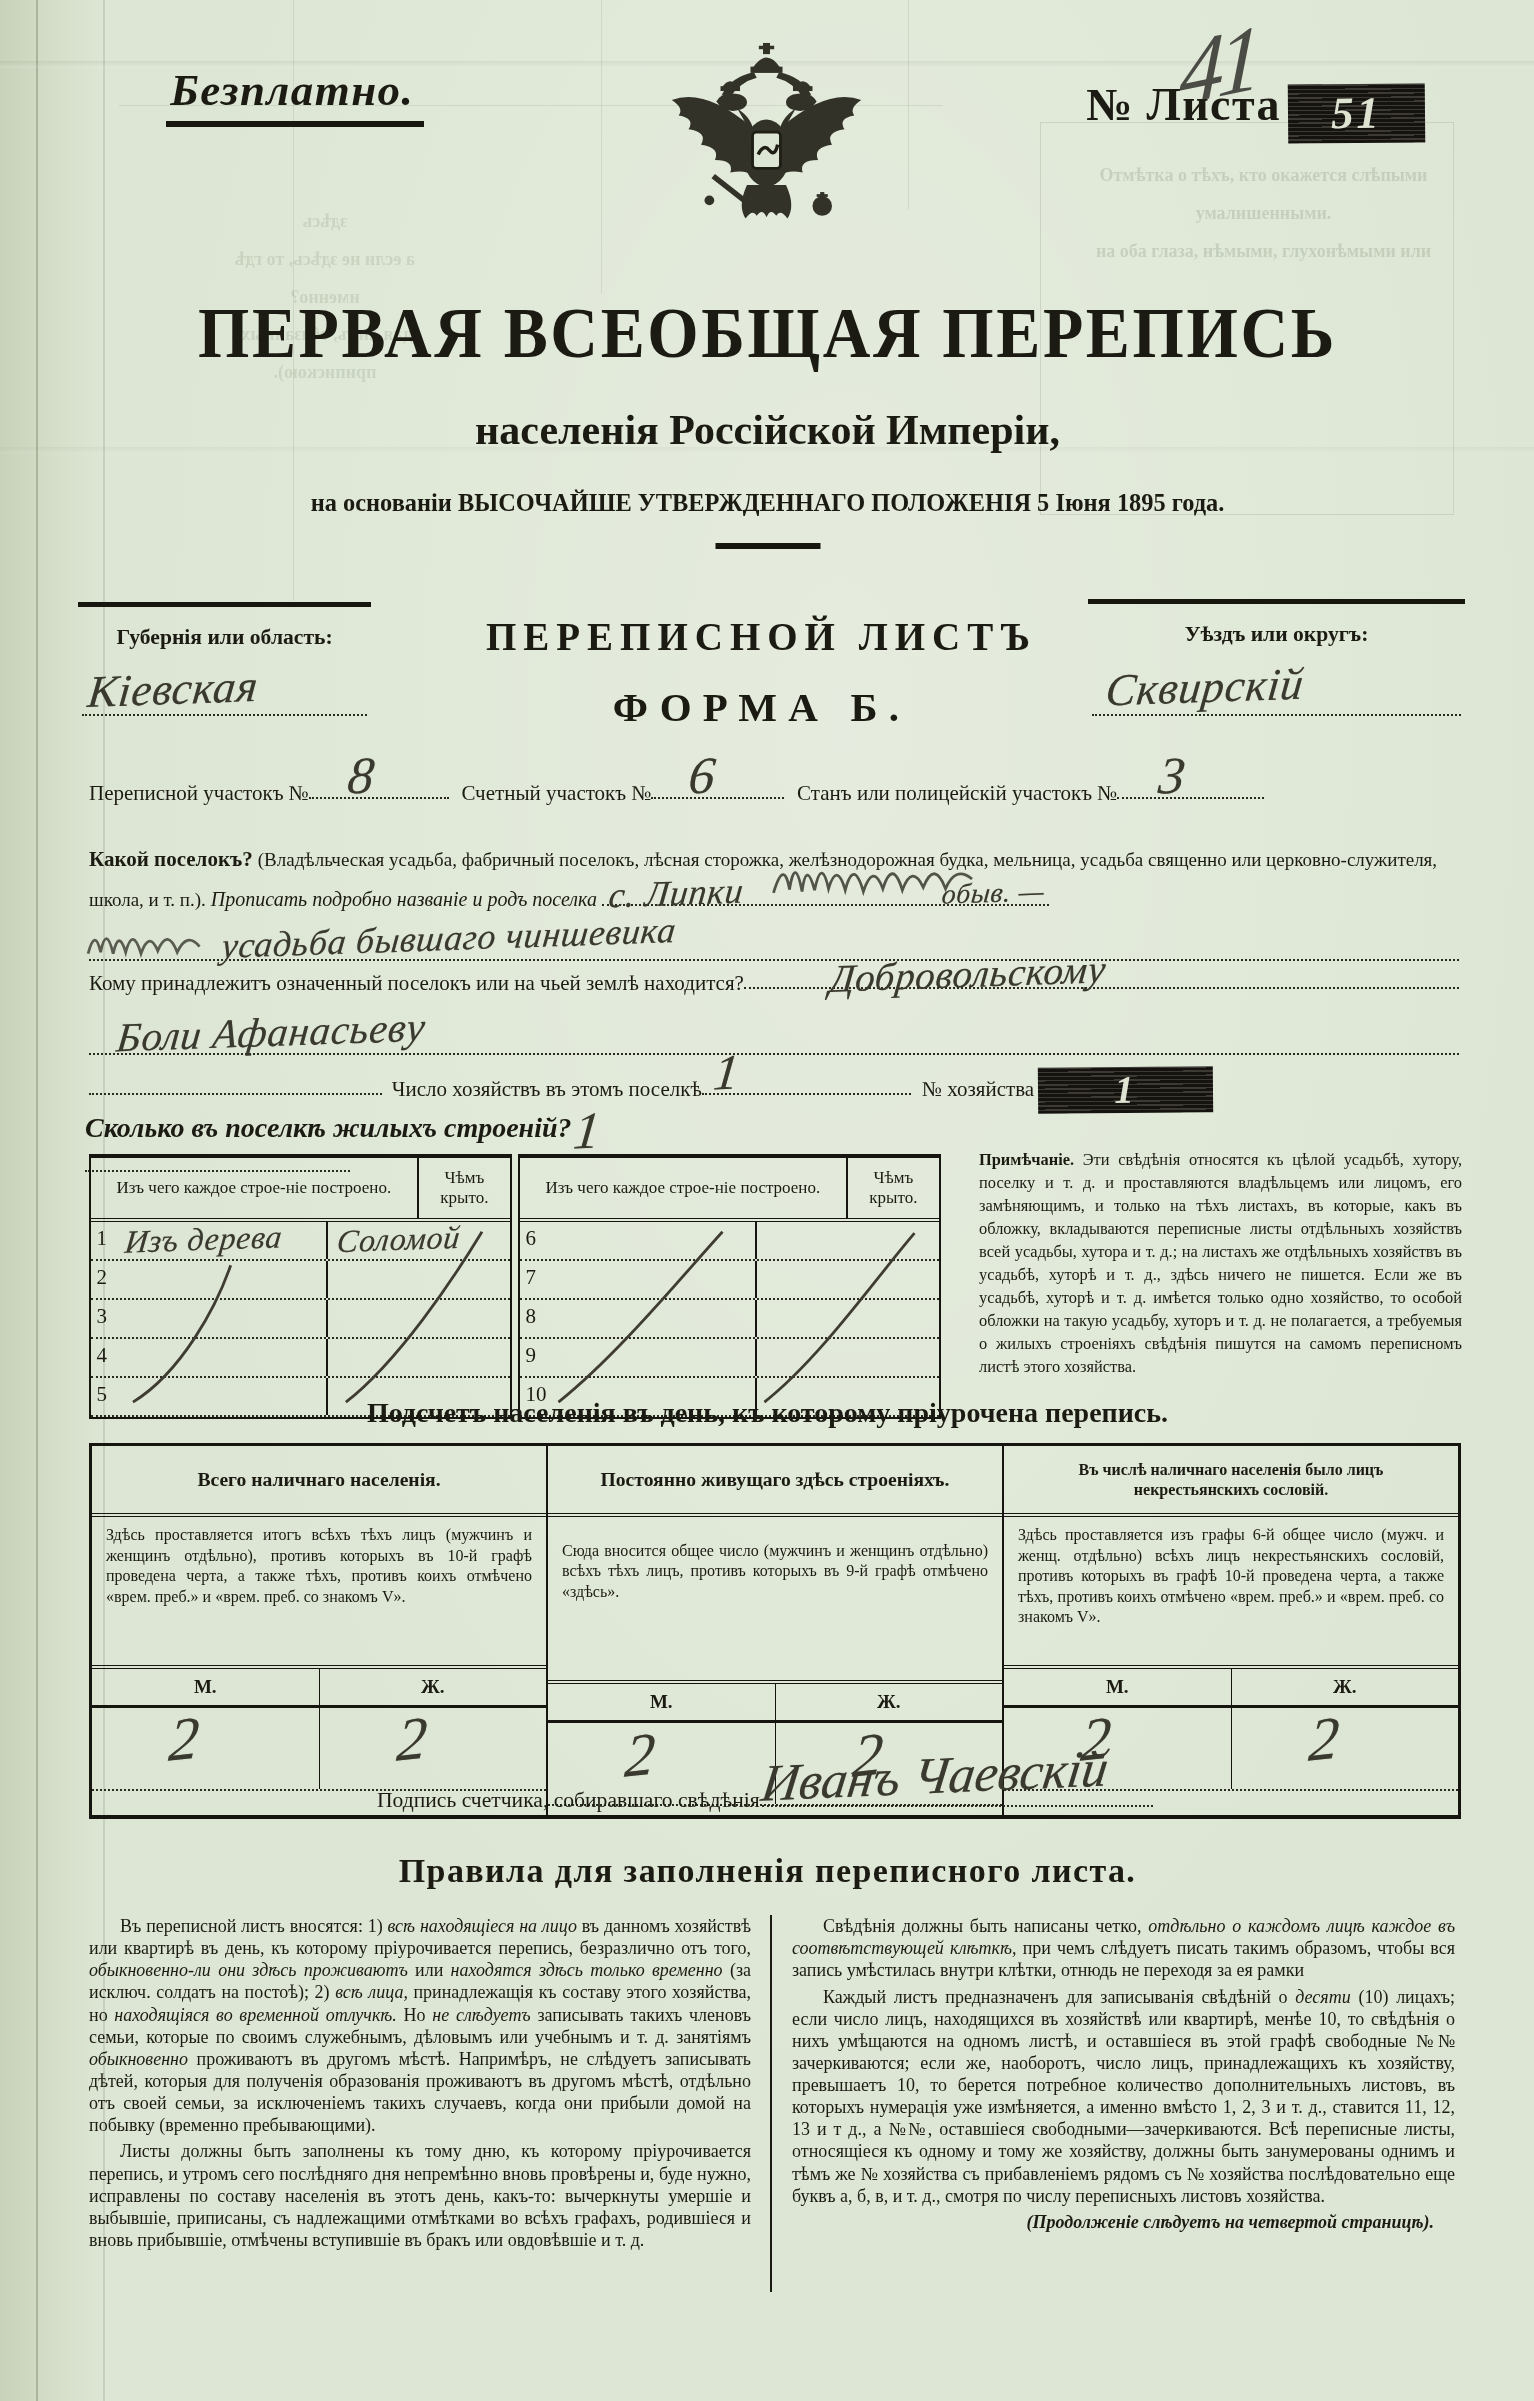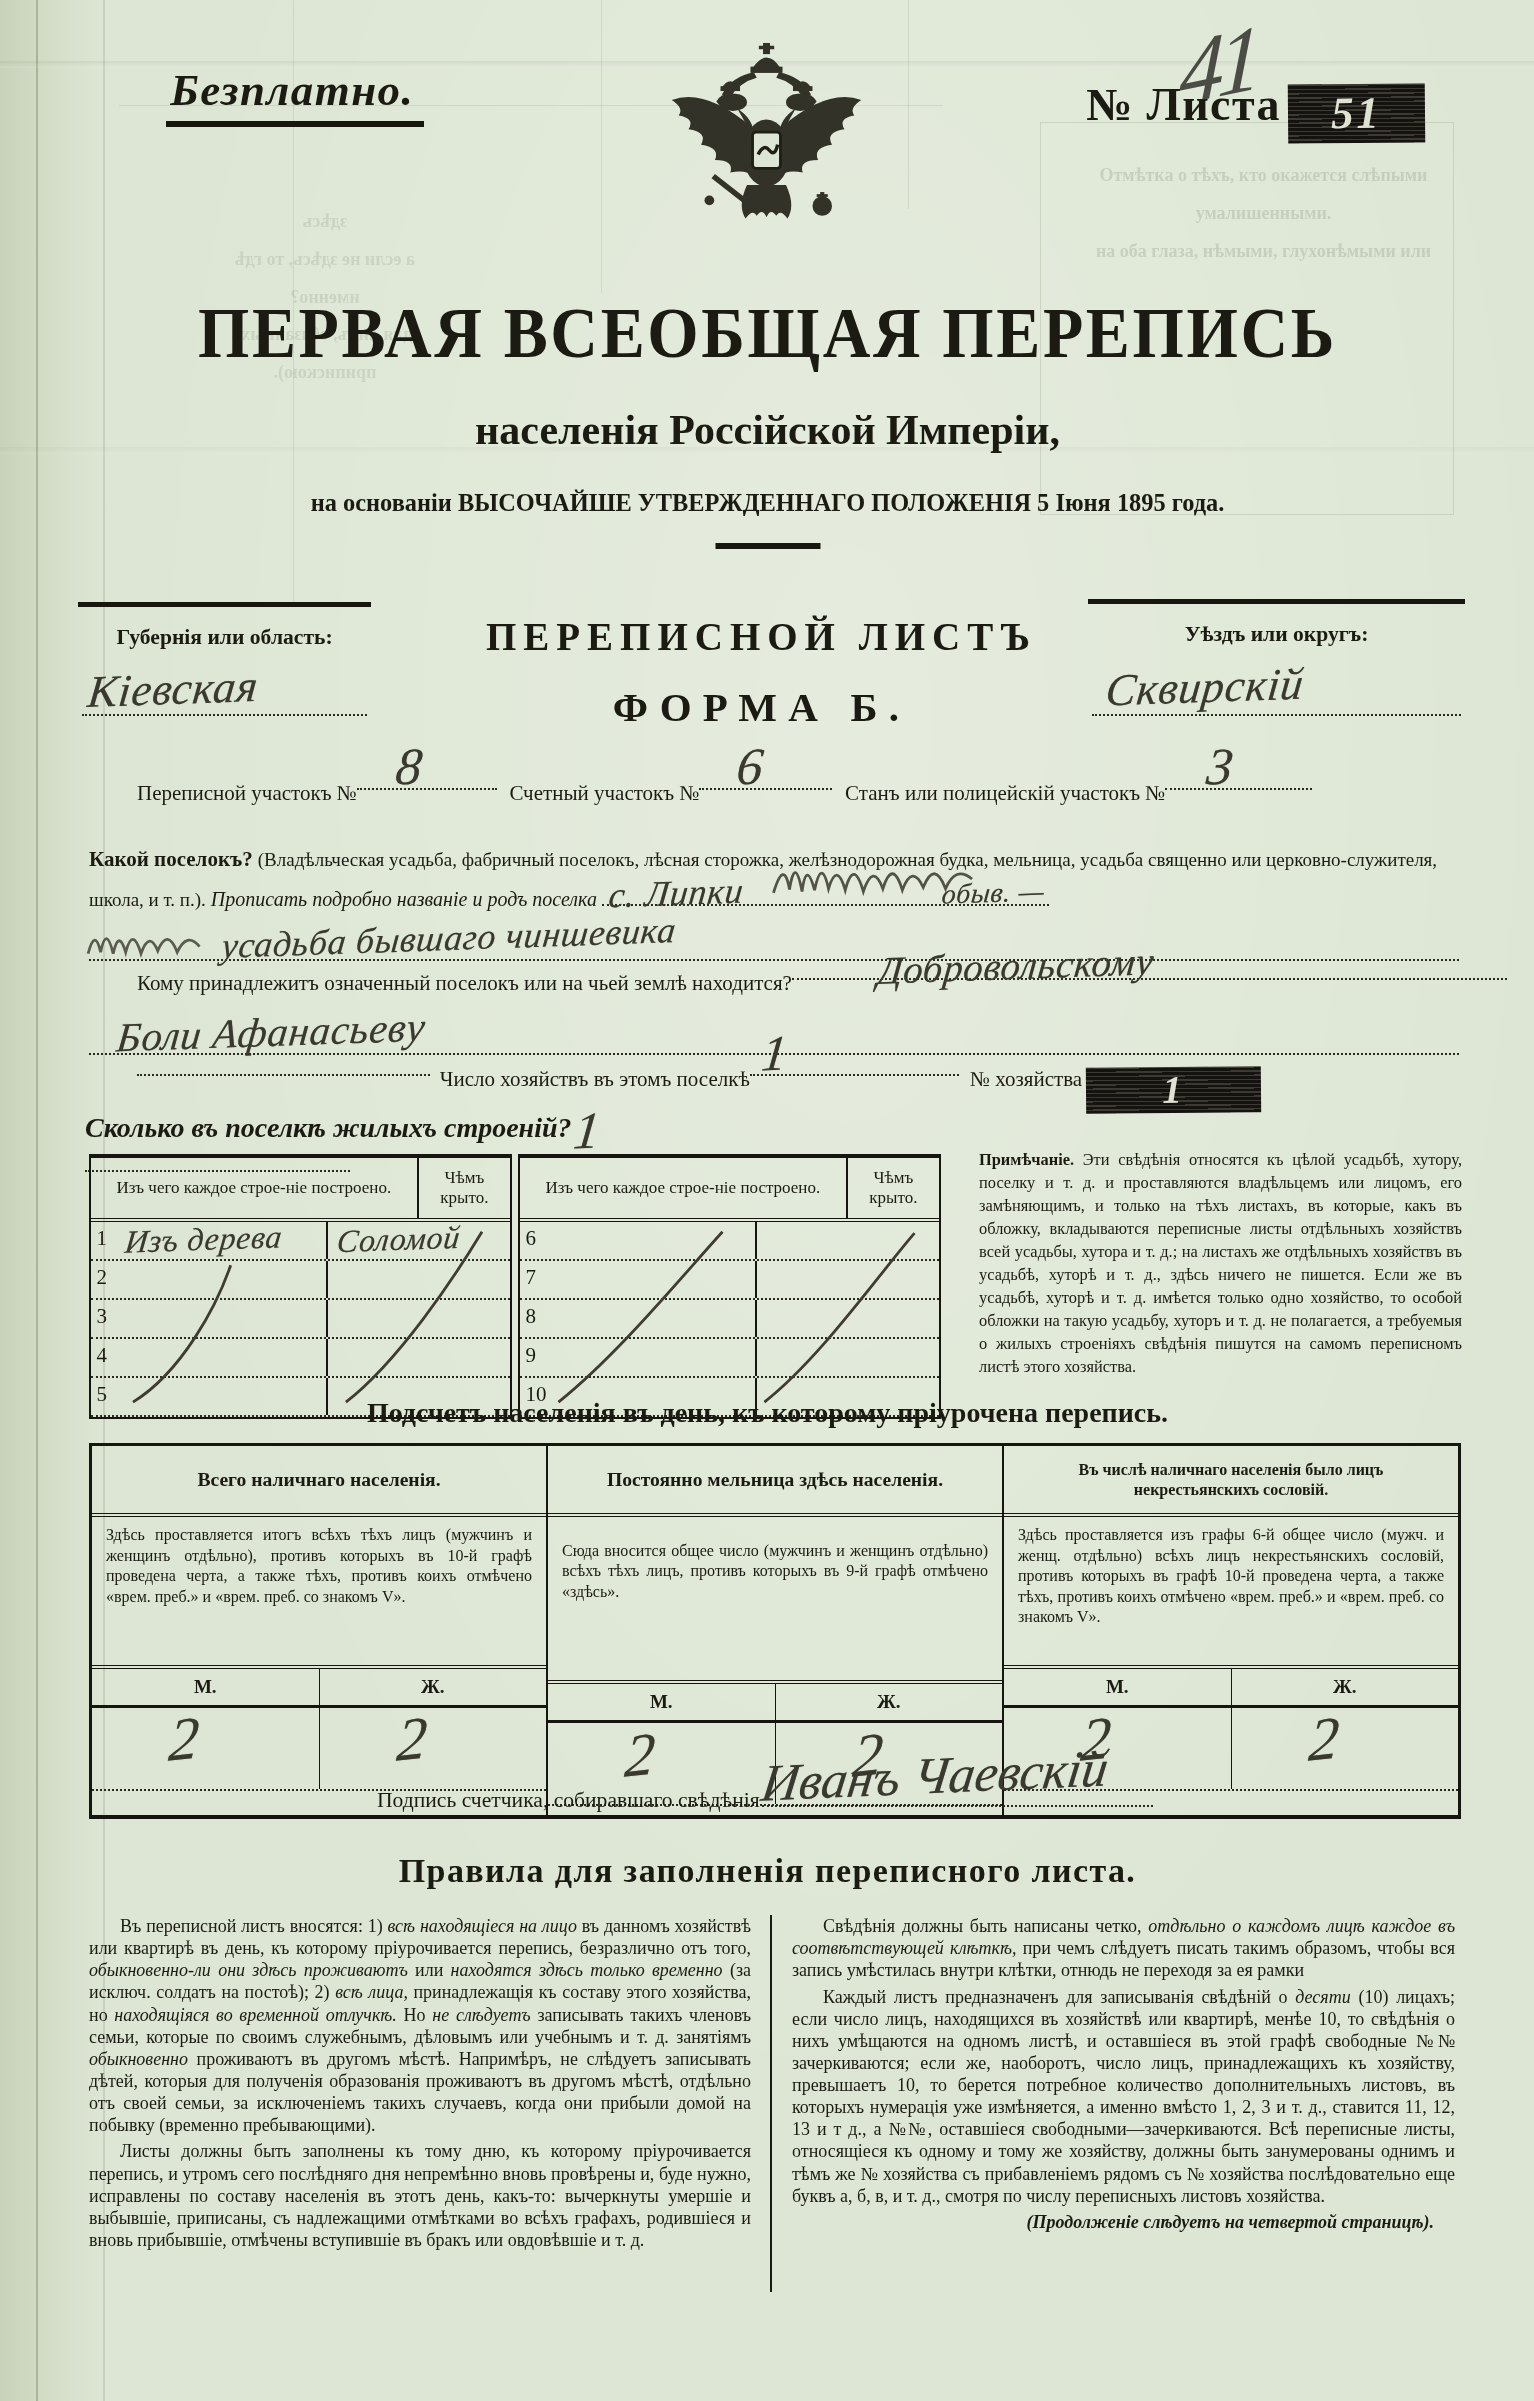--- a/index.html
+++ b/index.html
@@ -39,7 +39,7 @@
   .hw{font-family:"Liberation Serif",serif;font-style:italic;color:#3a392f;
       transform:rotate(-2deg) skewX(-8deg);display:inline-block;letter-spacing:0.7px;
       text-shadow:0 0 0.7px rgba(50,48,38,.45);}
-  .fillrow{position:absolute;display:flex;align-items:flex-start;margin-left:48px;}
+  .fillrow{position:absolute;display:flex;align-items:center;}
   .flabel{font-size:21px;white-space:nowrap;padding-bottom:1.4px;}
   .fdot{flex:1;position:relative;border-bottom:2.8px dotted #2a2920;height:7px;}
   .fdot .hw{position:absolute;bottom:-8.4px;left:28%;}

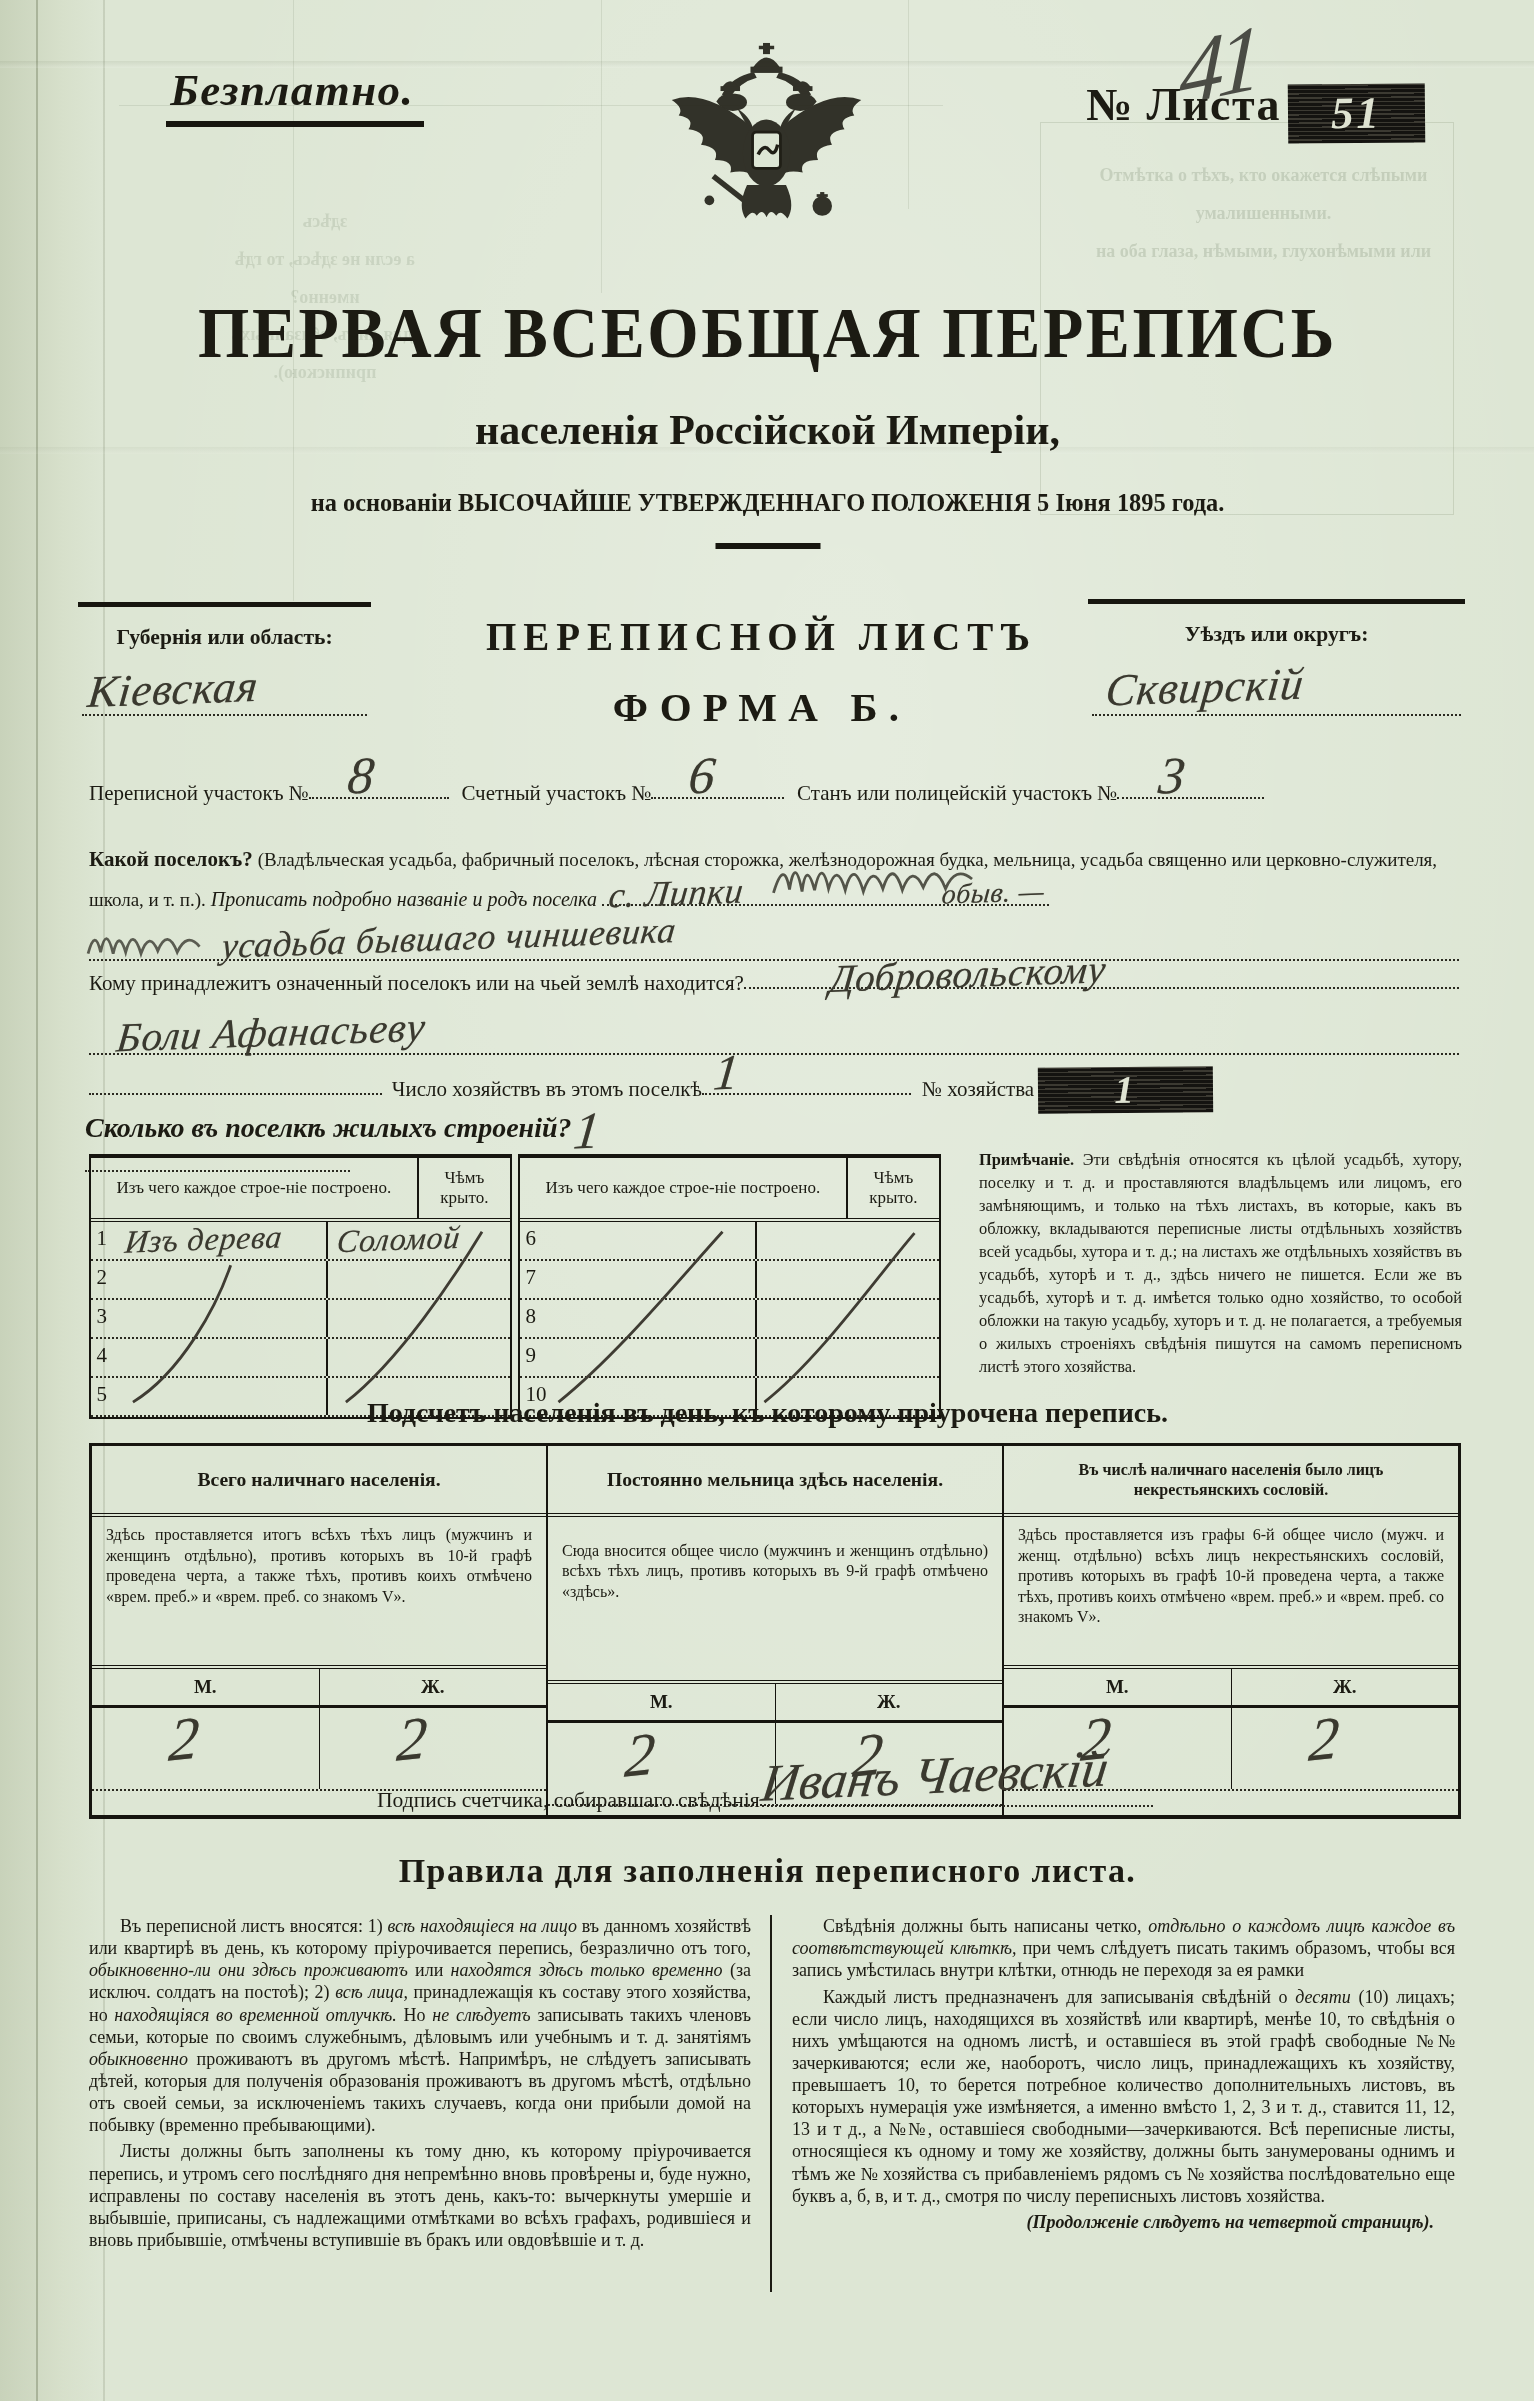--- a/index.html
+++ b/index.html
@@ -365,7 +365,7 @@
       </div>
     </div>
     <div class="pcol">
-      <div class="ptitle">Постоянно мельница здѣсь населенія.</div>
+      <div class="ptitle">Постоянно живущаго здѣсь строеніяхъ.</div>
       <div class="pdesc" style="padding-top:24px">Сюда вносится общее число (мужчинъ и женщинъ отдѣльно) всѣхъ тѣхъ лицъ, противъ которыхъ въ 9-й графѣ отмѣчено «здѣсь».</div>
       <div class="pmf">
           <div>М.</div>

